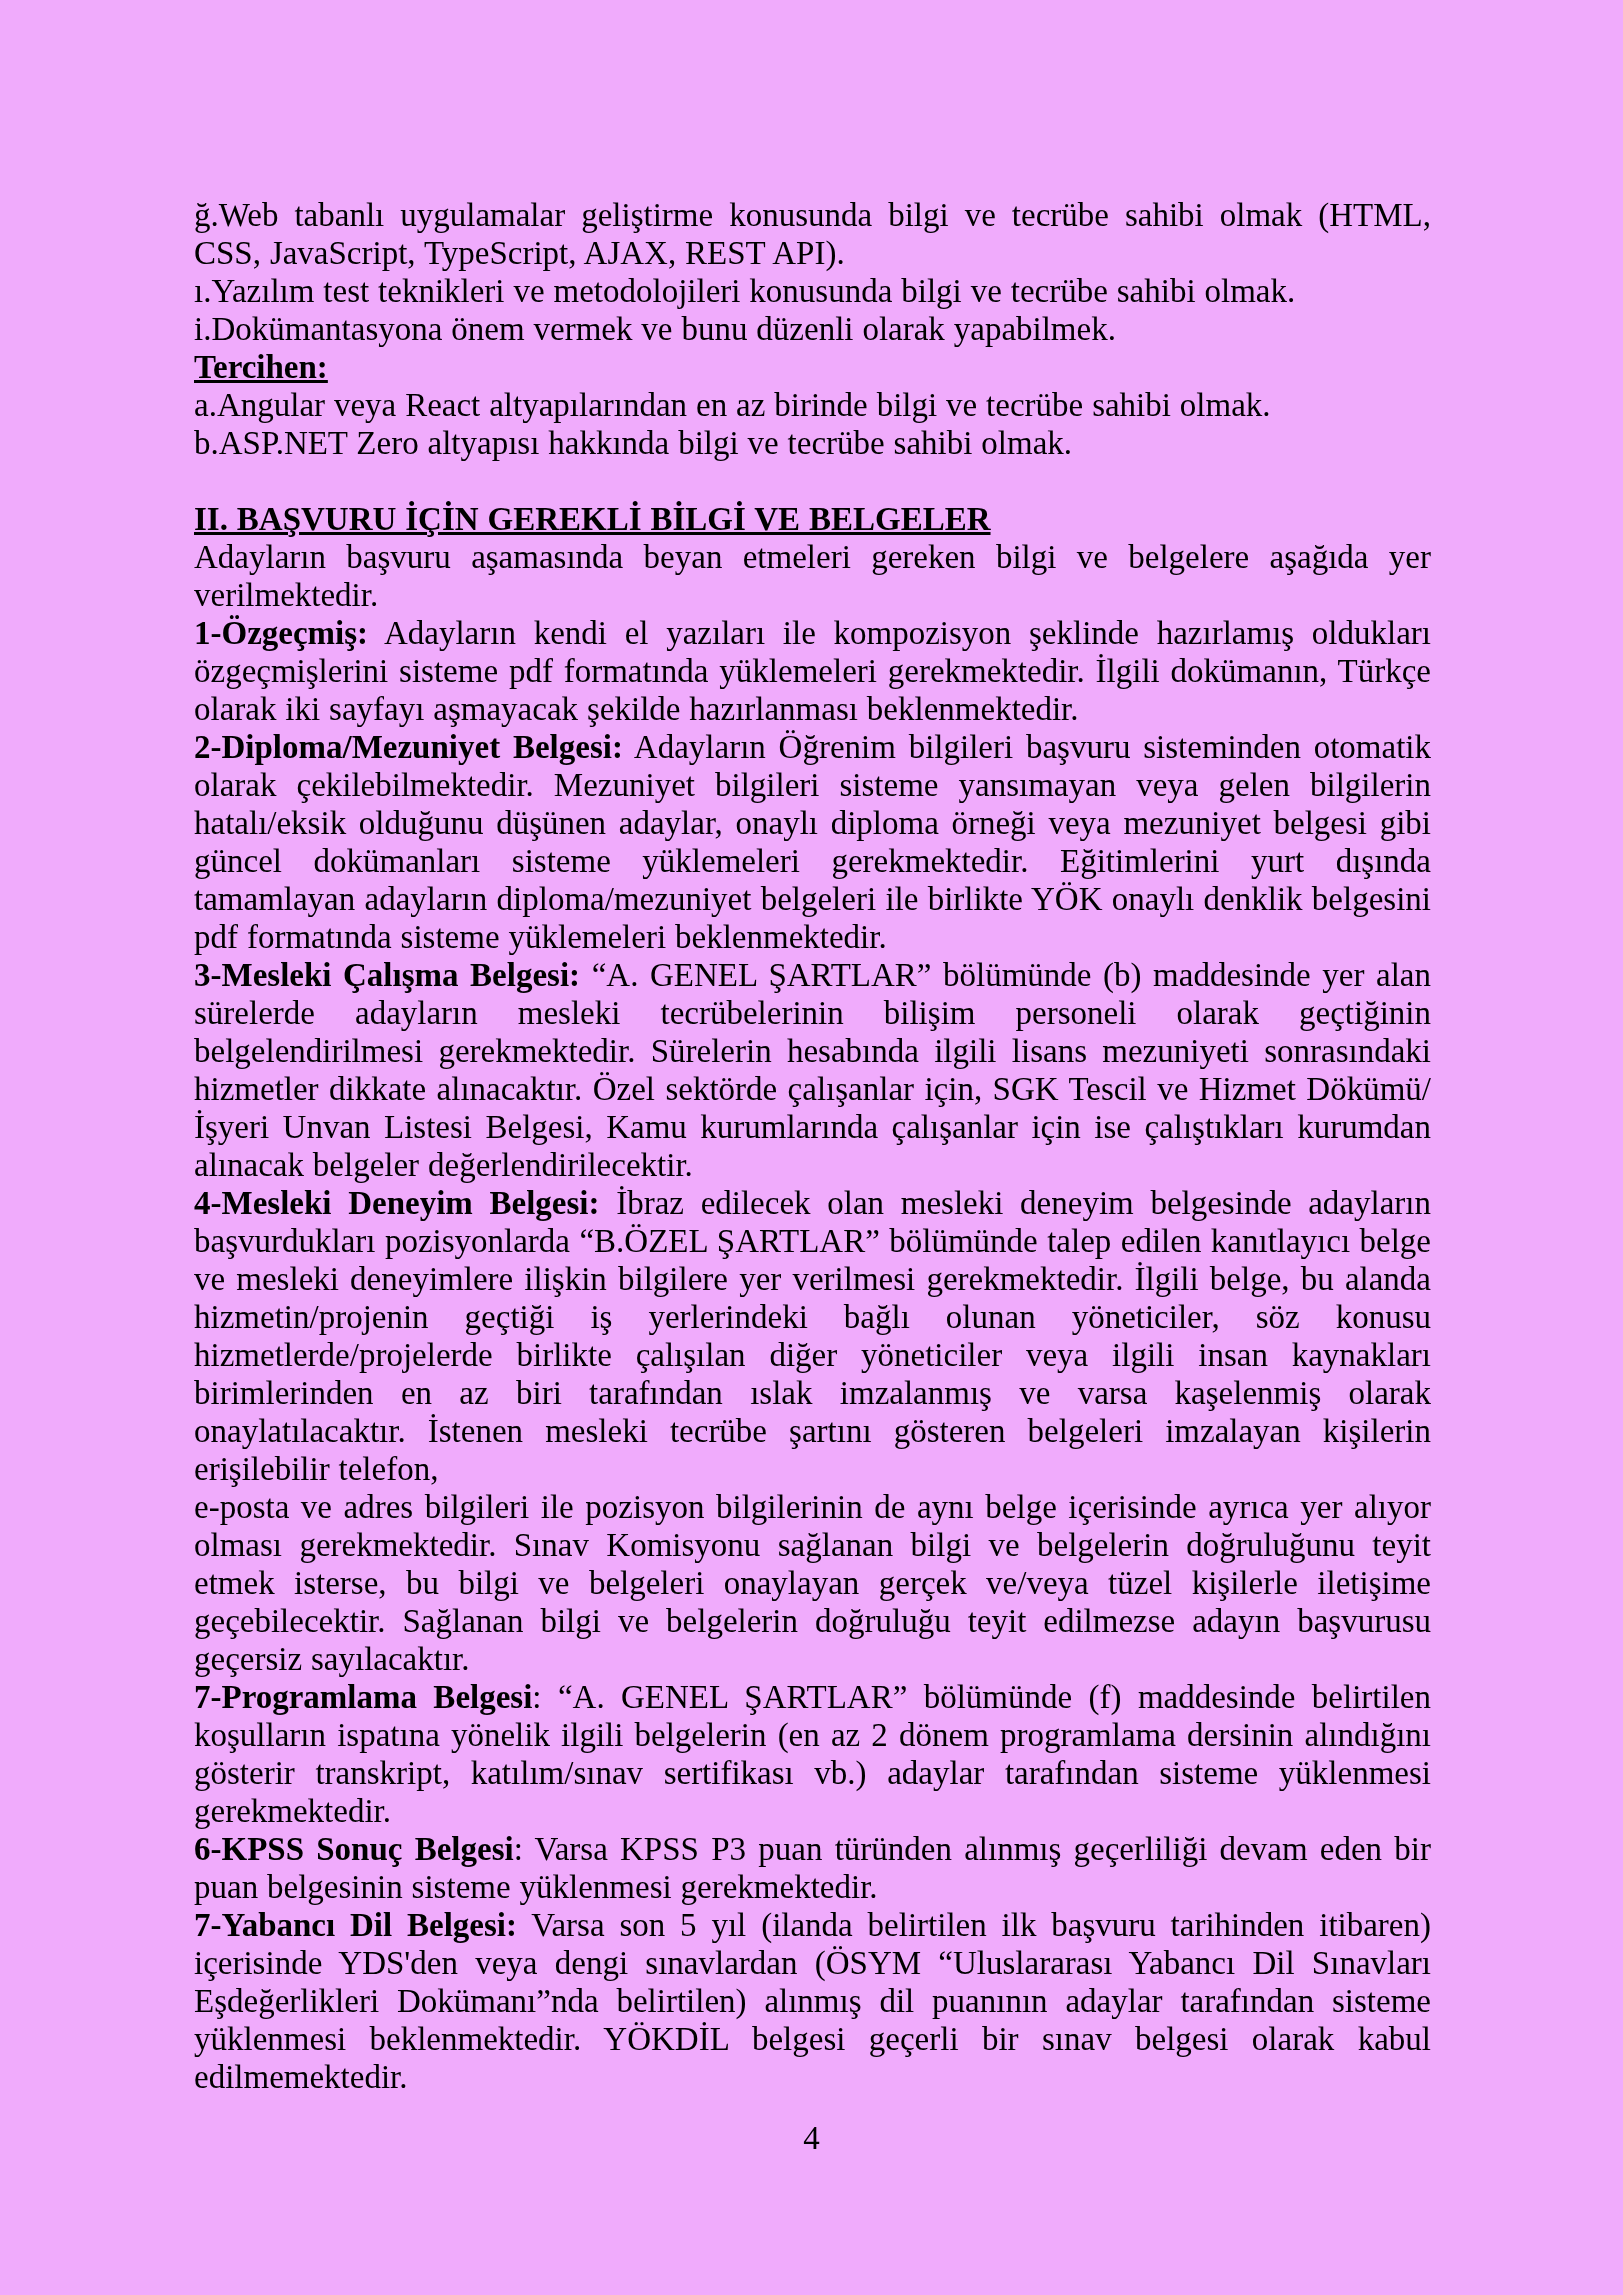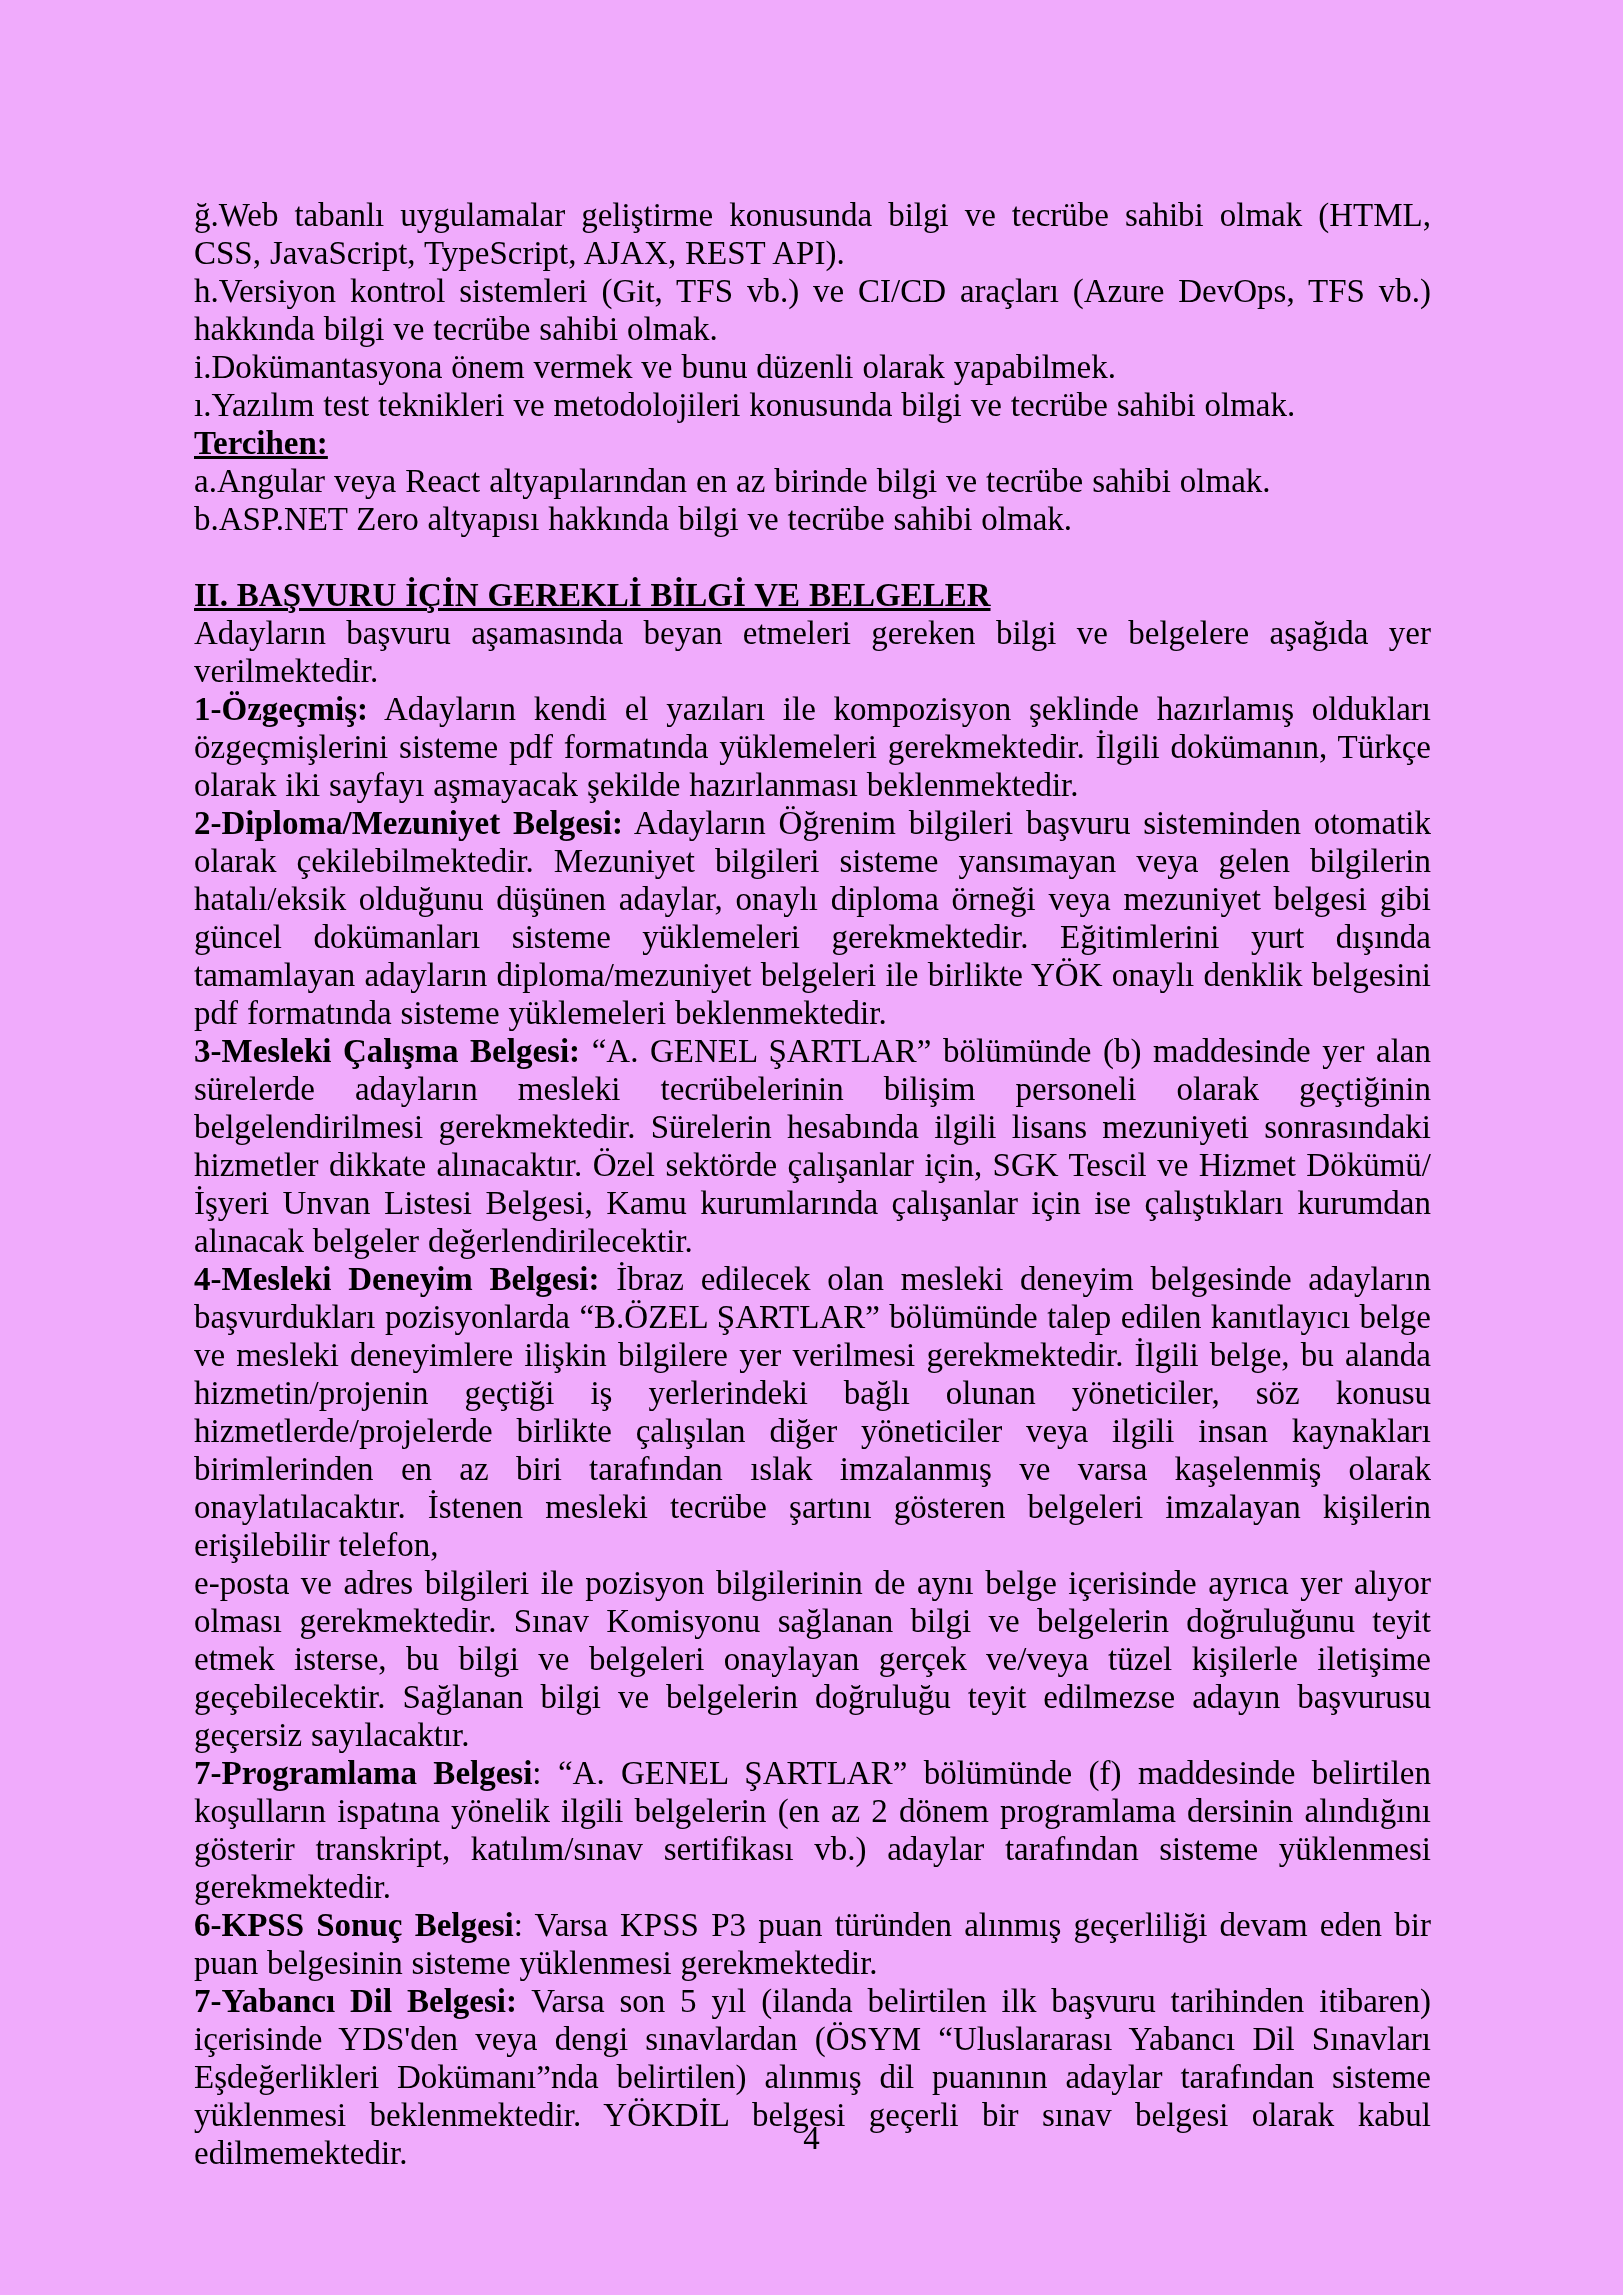--- a/index.html
+++ b/index.html
@@ -67,7 +67,6 @@
   <div class="content">
 
     <p>ğ.Web tabanlı uygulamalar geliştirme konusunda bilgi ve tecrübe sahibi olmak (HTML, CSS, JavaScript, TypeScript, AJAX, REST API).</p>
-    <p>h.Versiyon kontrol sistemleri (Git, TFS vb.) ve CI/CD araçları (Azure DevOps, TFS vb.) hakkında bilgi ve tecrübe sahibi olmak.</p>
     <p>i.Dokümantasyona önem vermek ve bunu düzenli olarak yapabilmek.</p>
     <p>ı.Yazılım test teknikleri ve metodolojileri konusunda bilgi ve tecrübe sahibi olmak.</p>
 

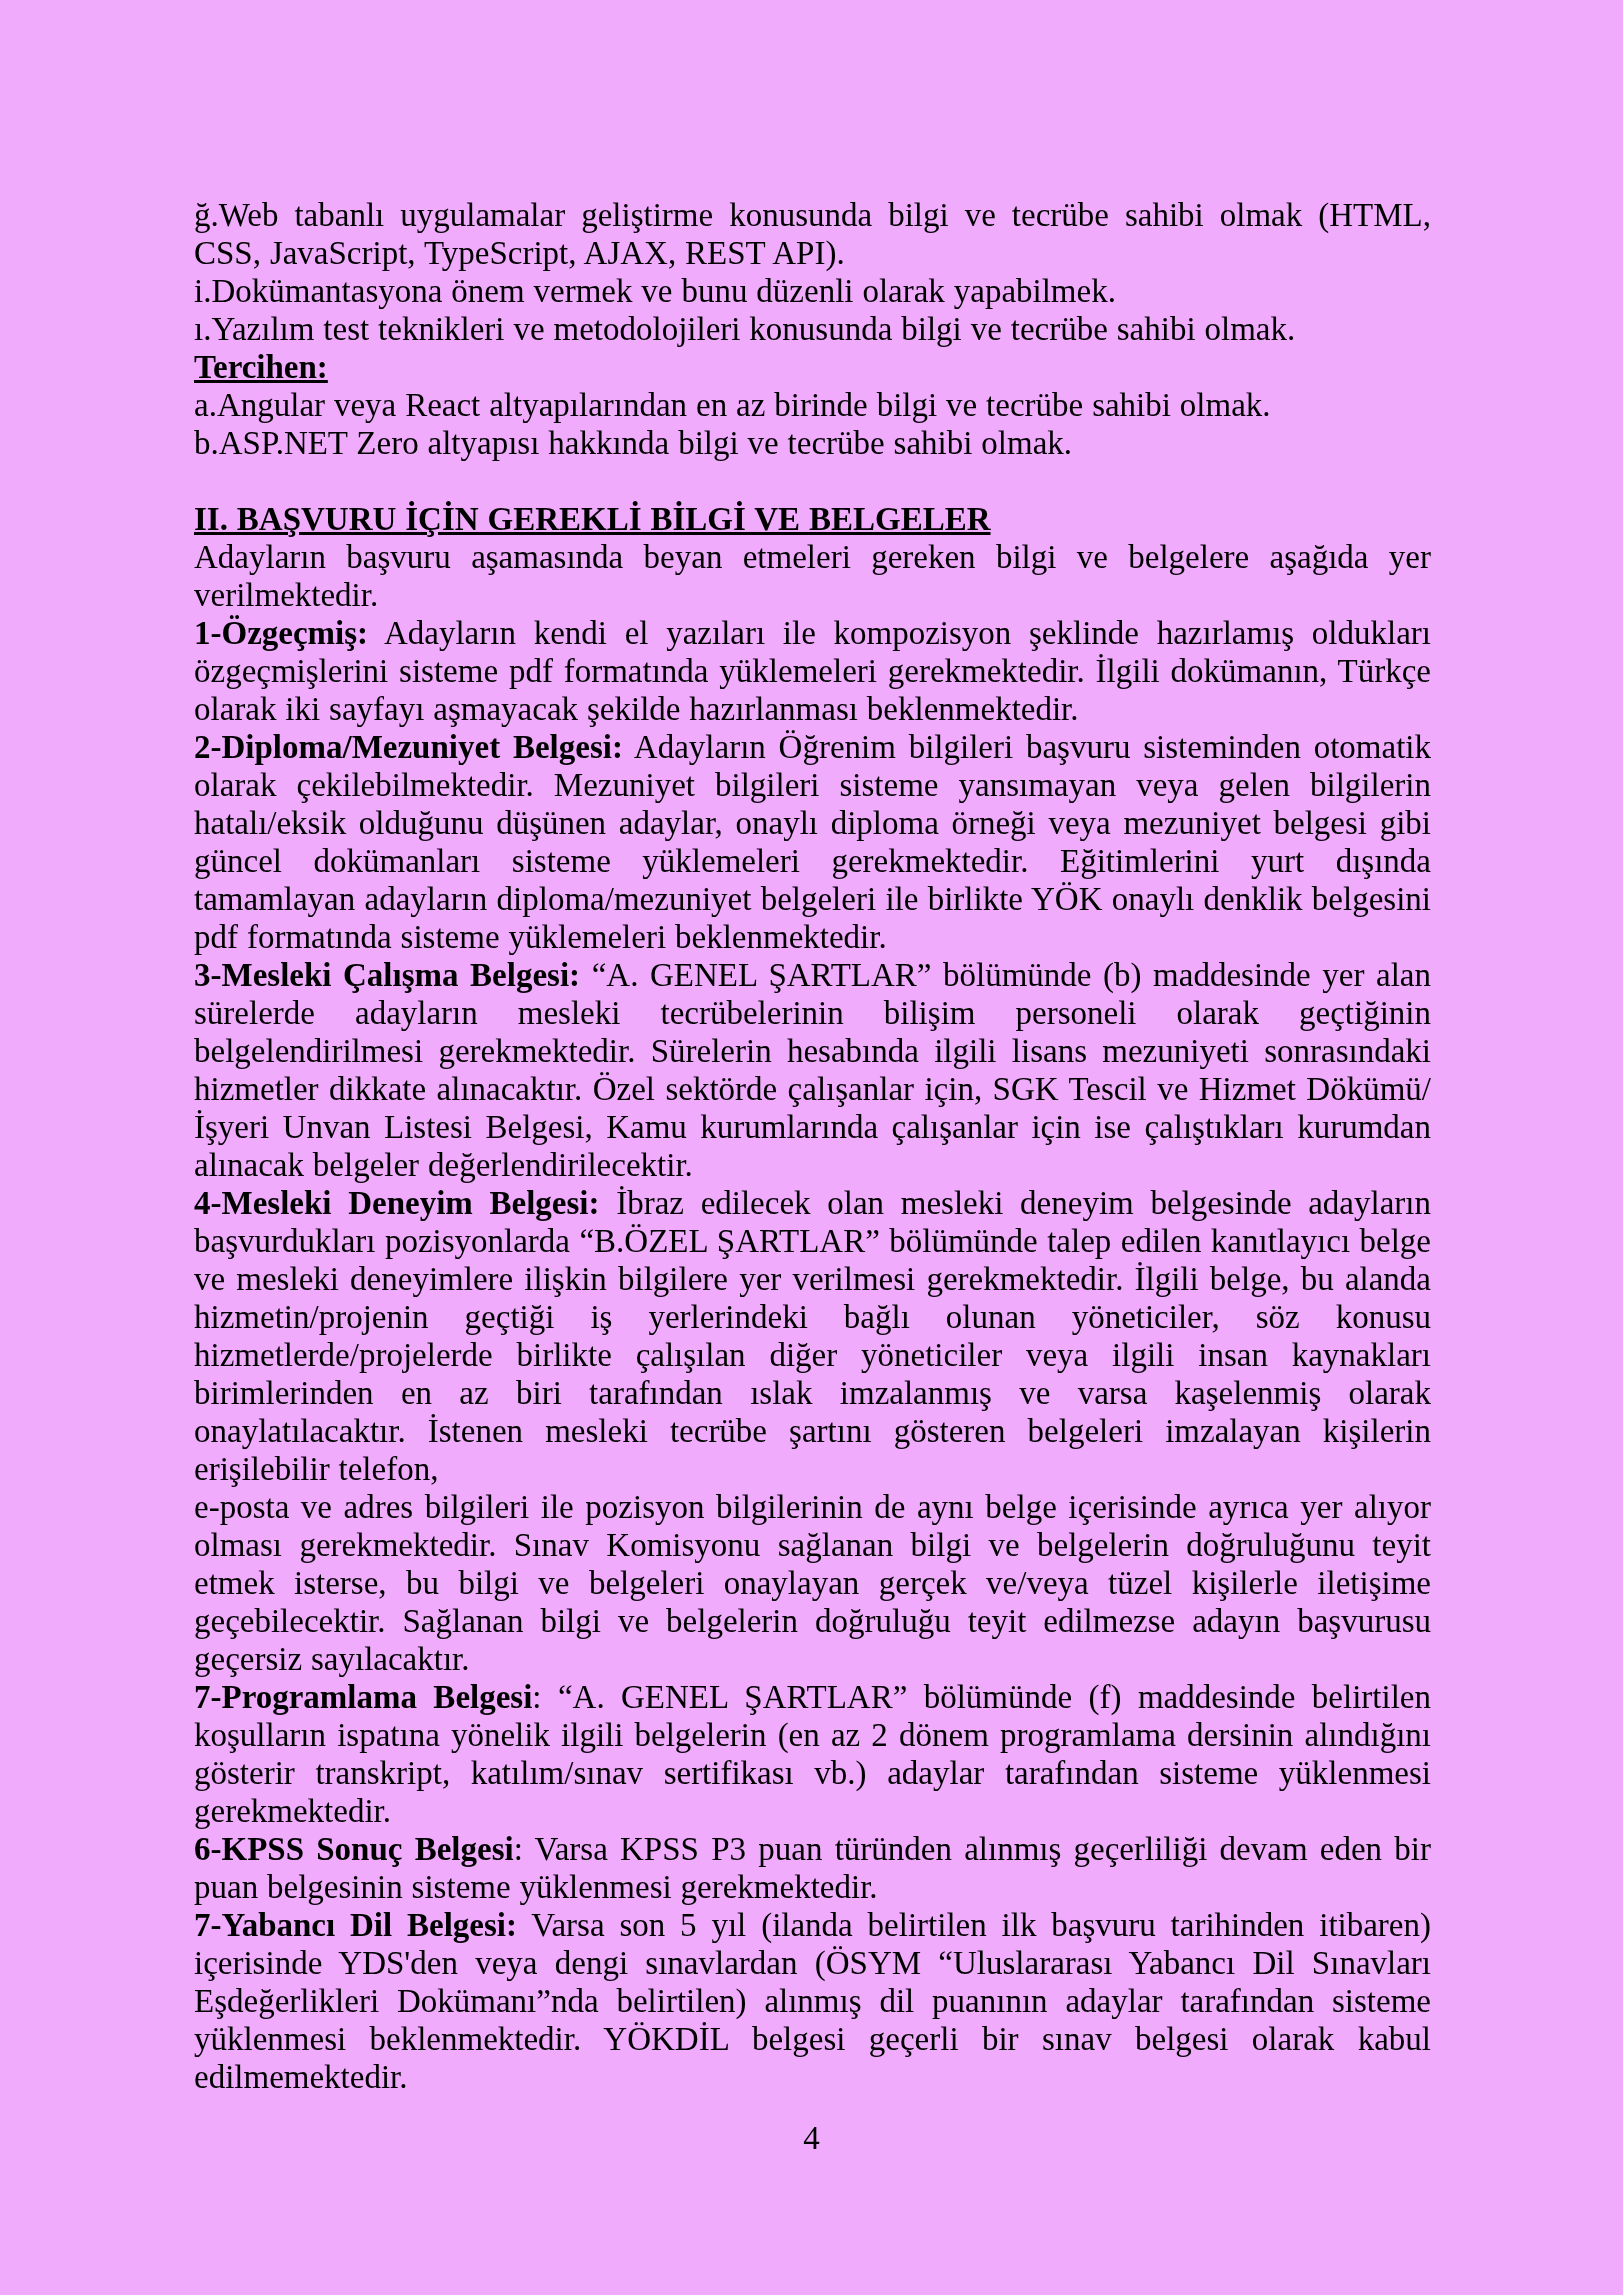--- a/index.html
+++ b/index.html
@@ -67,8 +67,8 @@
   <div class="content">
 
     <p>ğ.Web tabanlı uygulamalar geliştirme konusunda bilgi ve tecrübe sahibi olmak (HTML, CSS, JavaScript, TypeScript, AJAX, REST API).</p>
+    <p>ı.Yazılım test teknikleri ve metodolojileri konusunda bilgi ve tecrübe sahibi olmak.</p>
     <p>i.Dokümantasyona önem vermek ve bunu düzenli olarak yapabilmek.</p>
-    <p>ı.Yazılım test teknikleri ve metodolojileri konusunda bilgi ve tecrübe sahibi olmak.</p>
 
     <p class="bold">Tercihen:</p>
 

